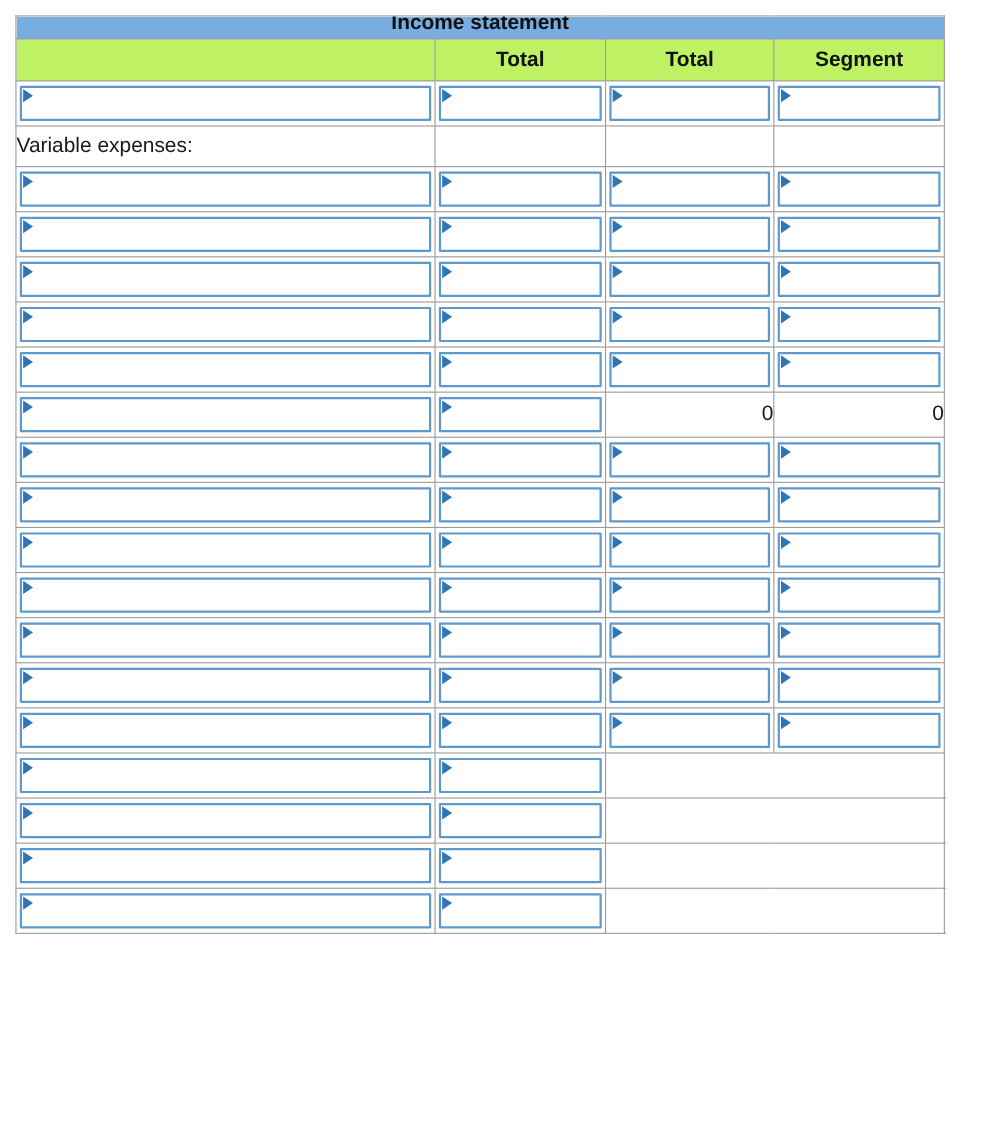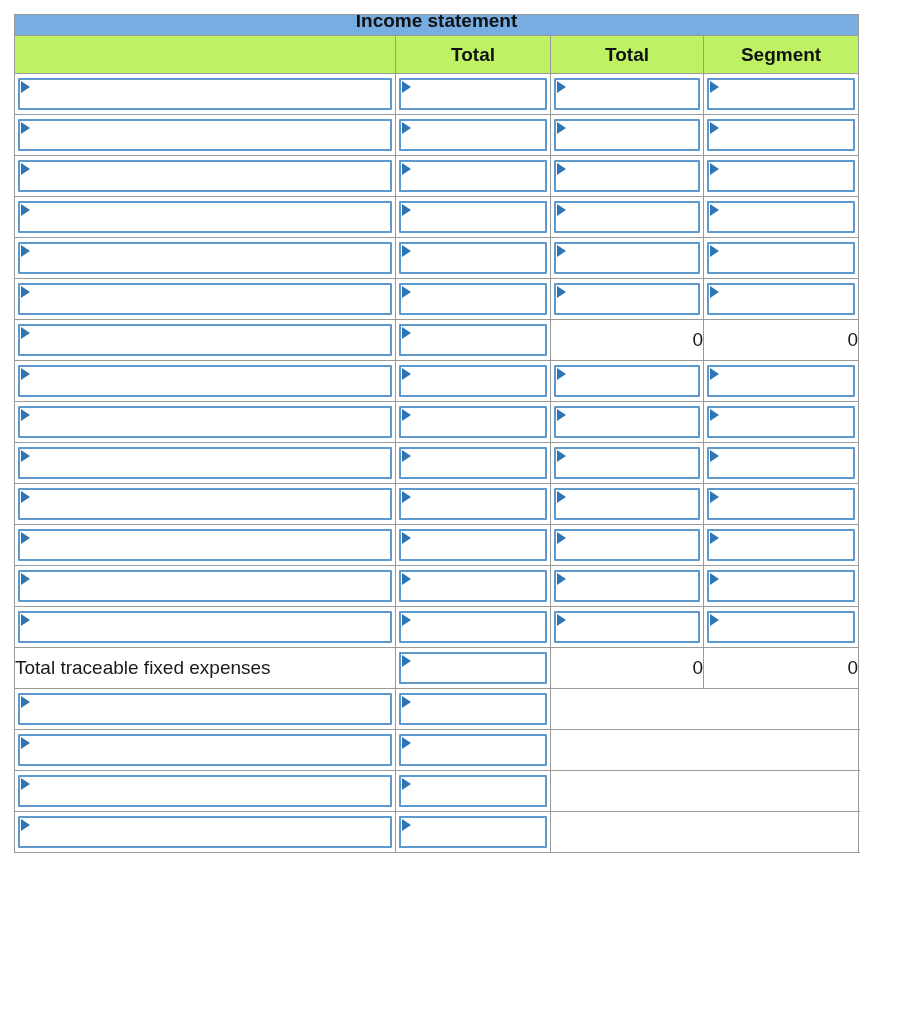--- a/index.html
+++ b/index.html
@@ -173,6 +173,12 @@
           </td>
         </tr>
         <tr>
+          <td class=" lbl"><span>Variable expenses:</span></td>
+          <td class=" blank"></td>
+          <td class=" blank"></td>
+          <td class=" blank"></td>
+        </tr>
+        <tr>
           <td class=" dd">
             <div class="dd-box">
               <span class="tri"></span>

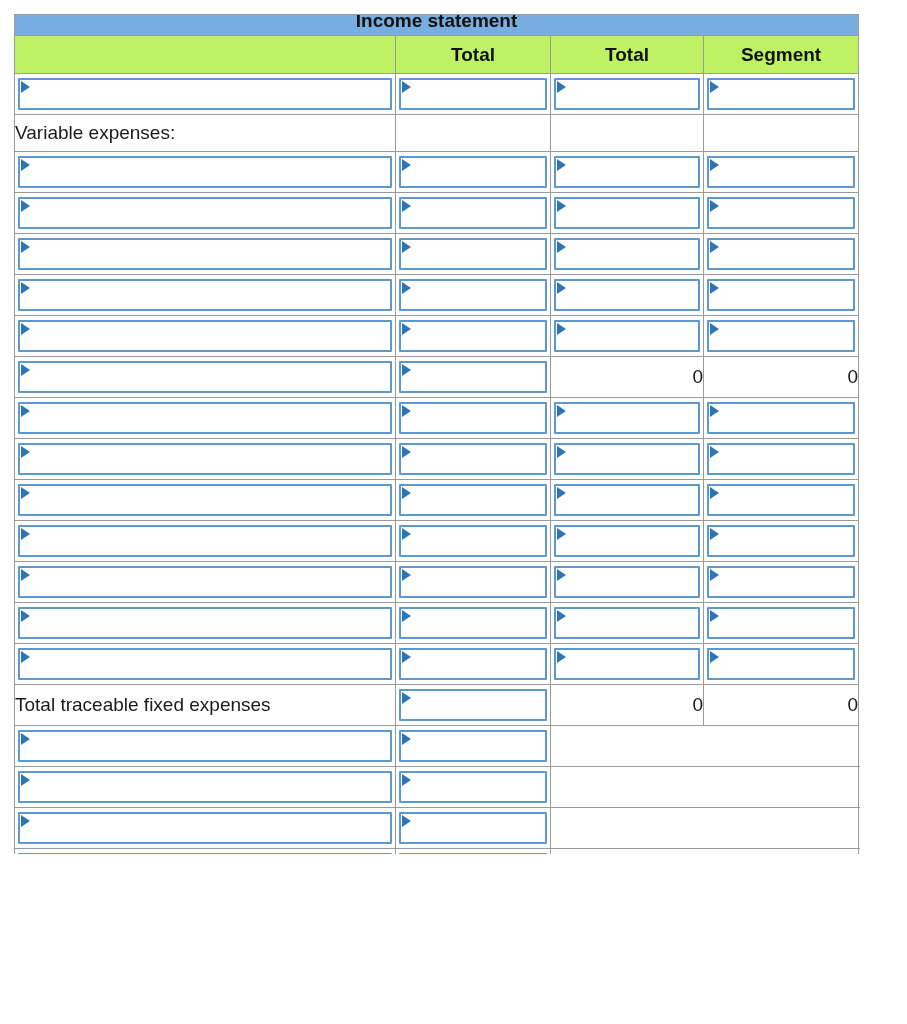--- a/index.html
+++ b/index.html
@@ -457,16 +457,6 @@
           </td>
         </tr>
         <tr>
-          <td class=" lbl"><span>Total traceable fixed expenses</span></td>
-          <td class=" dd">
-            <div class="dd-box">
-              <span class="tri"></span>
-            </div>
-          </td>
-          <td class=" num"><span>0</span></td>
-          <td class=" num"><span>0</span></td>
-        </tr>
-        <tr>
           <td class=" dd">
             <div class="dd-box">
               <span class="tri"></span>

